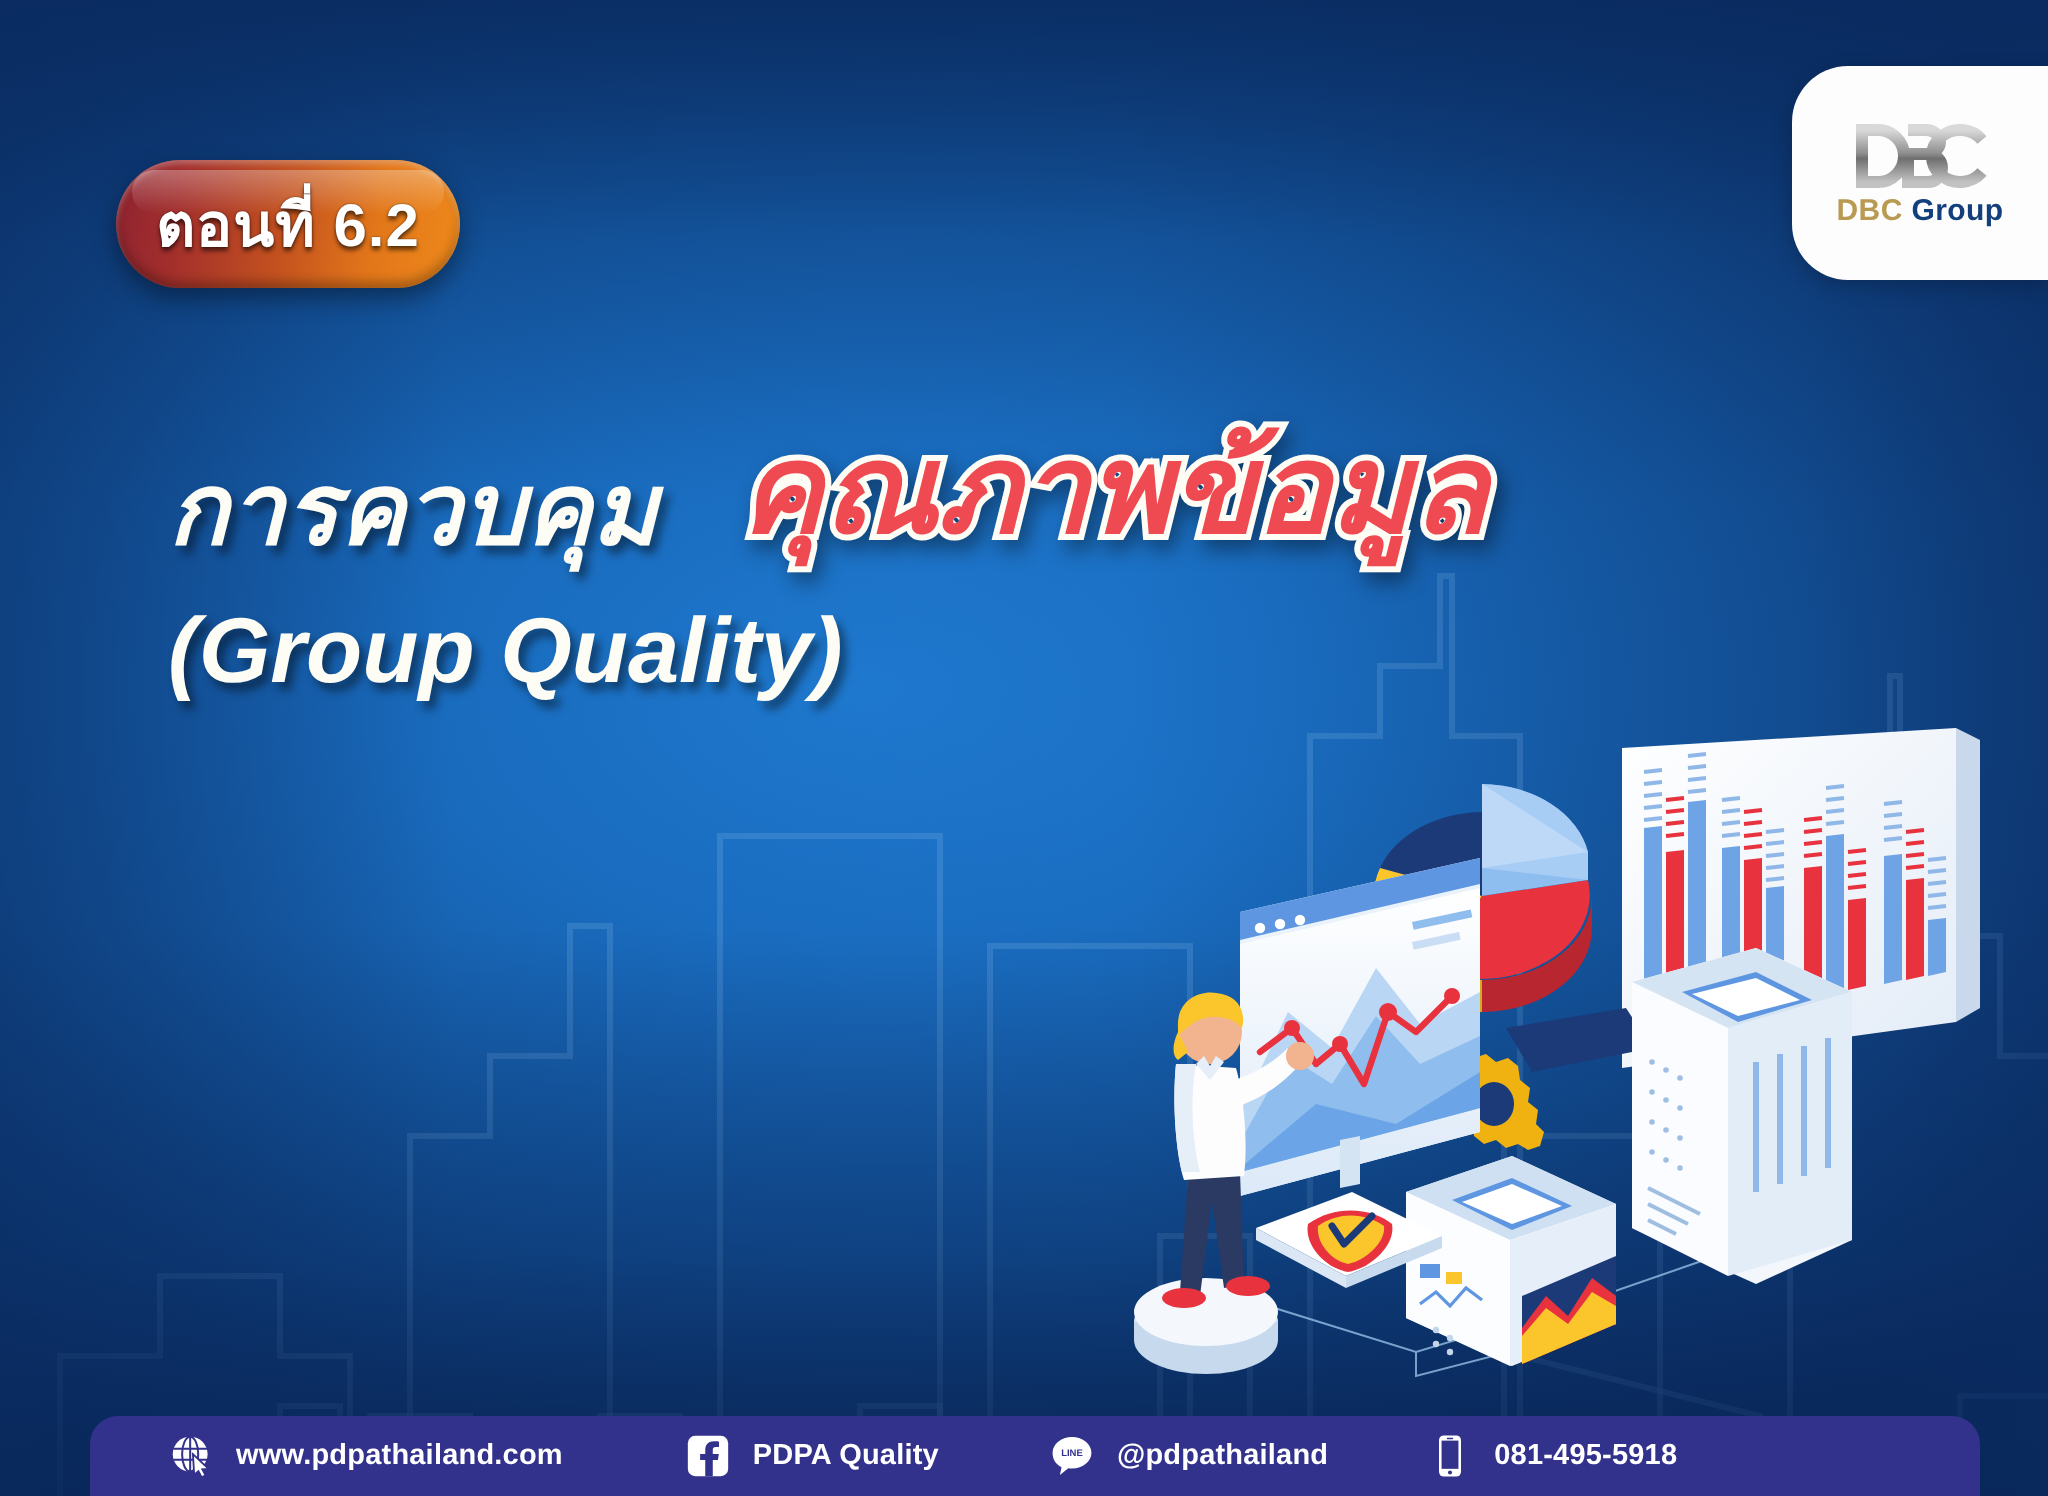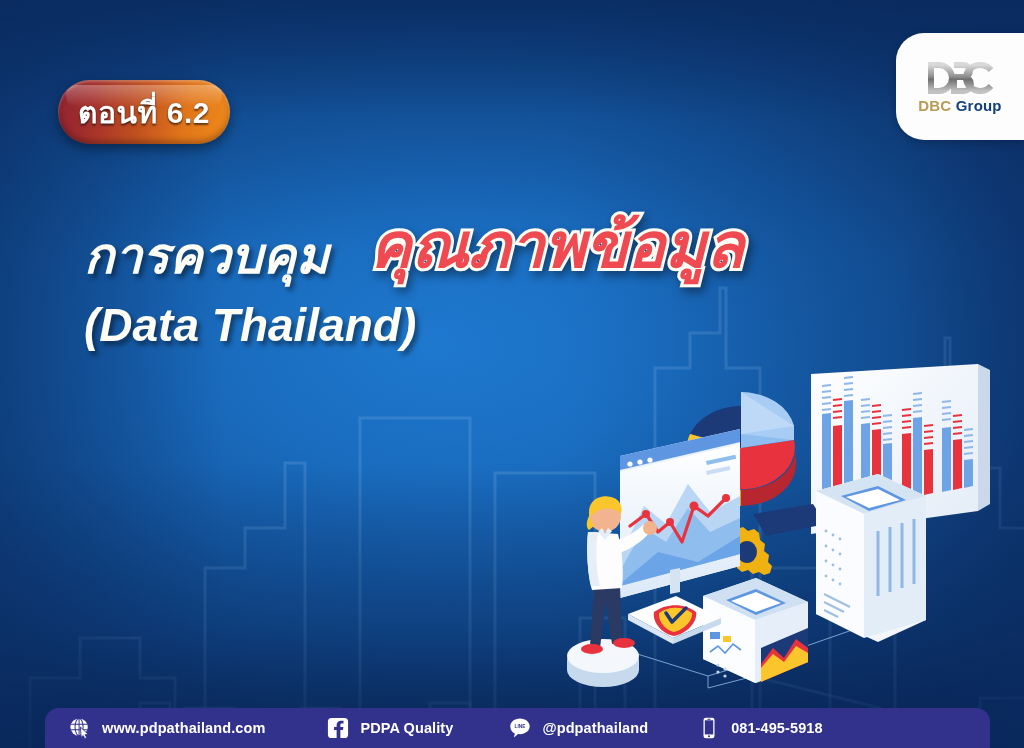--- a/index.html
+++ b/index.html
@@ -363,7 +363,7 @@
       <span class="hl-red">คุณภาพข้อมูล</span>
     </div>
     <div class="hl-row2">
-      <span class="hl-white">(Data Thailand)</span>
+      <span class="hl-white">(Group Quality)</span>
     </div>
   </div>
 

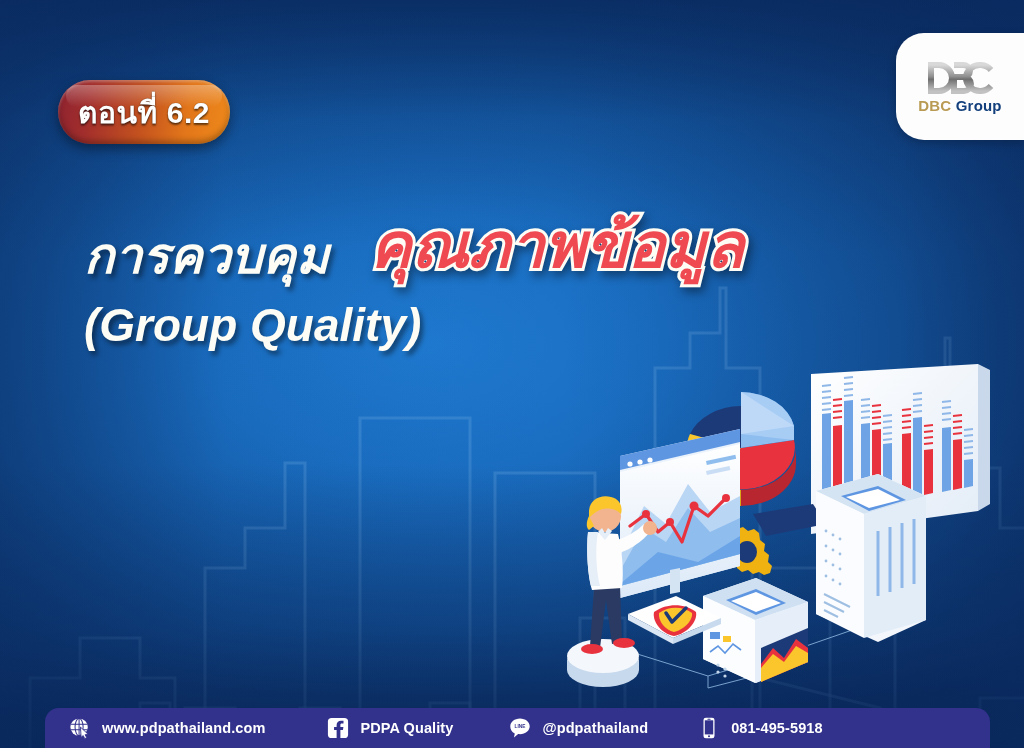--- a/index.html
+++ b/index.html
@@ -82,7 +82,7 @@
   .footer{
     position:absolute; left:45px; top:708px; width:945px; height:40px;
     background:#32318c; border-radius:14px 14px 0 0;
-    display:flex; align-items:center; padding-left:24px; gap:0;
+    display:flex; align-items:center; padding-left:40px; gap:0;
   }
   .fitem{ display:flex; align-items:center; gap:11px; }
   .fitem .ftxt{ color:#fff; font-size:14.5px; font-weight:bold; letter-spacing:.1px; white-space:nowrap; }

